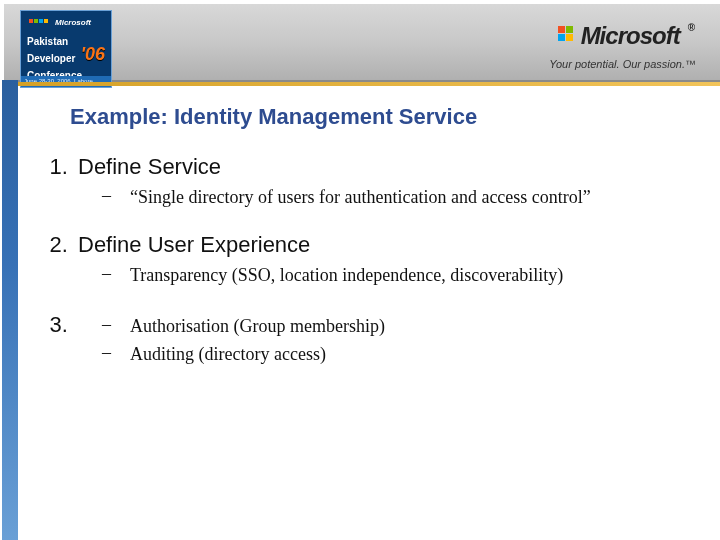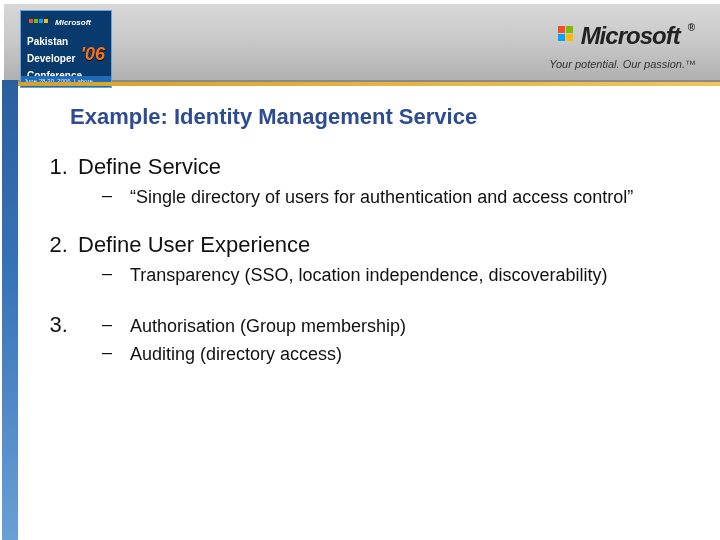--- a/index.html
+++ b/index.html
@@ -142,6 +142,7 @@
     padding-left: 26px;
     margin-top: 2px;
     margin-bottom: 8px;
+    font-family: Liberation Serif, serif;
   }
   ul.sub > li {
     font-size: 18px;

